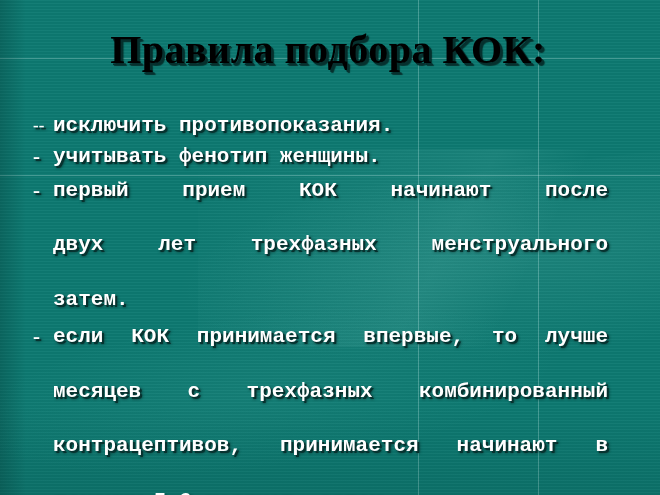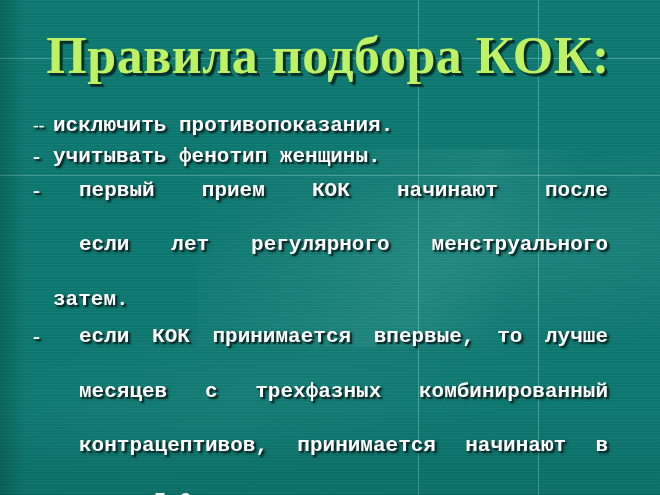--- a/index.html
+++ b/index.html
@@ -82,10 +82,10 @@
     left: 0; right: 4px;
     top: 26px;
     text-align: center;
-    font-size: 52px;
+    font-size: 40px;
     font-weight: bold;
     letter-spacing: 0.5px;
-    color: #bef264;
+    color: #000000;
     text-shadow:
        2px 2px 0 #06302e,
        3px 3px 1px rgba(3,28,26,0.75);

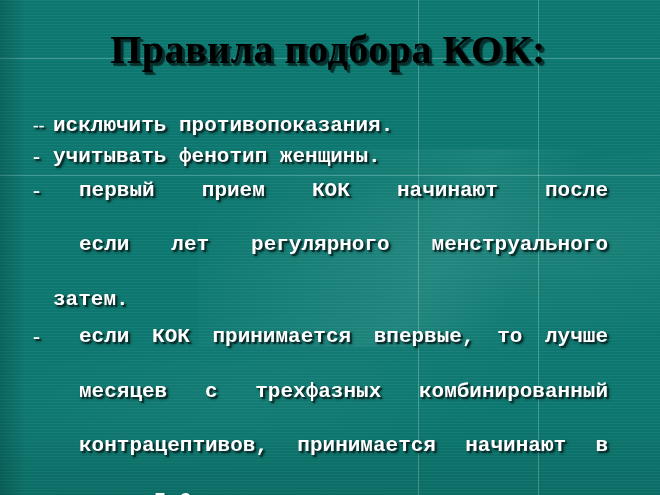--- a/index.html
+++ b/index.html
@@ -147,7 +147,6 @@
   .line.just {
     text-align: justify;
     text-justify: inter-word;
-    margin-left: 26px;
   }
   
   .line.just::after {

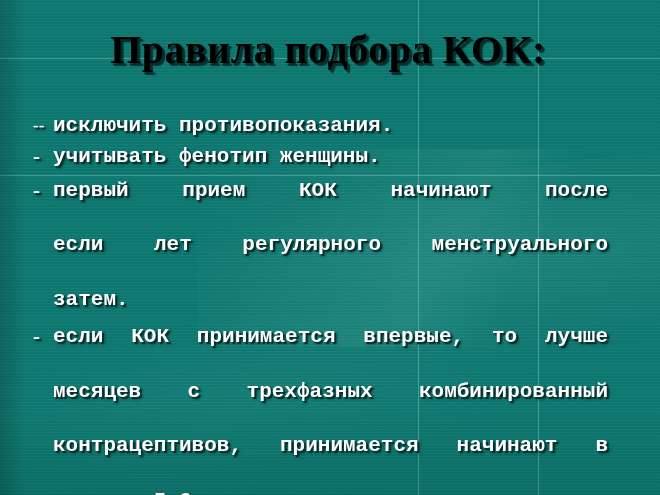--- a/index.html
+++ b/index.html
@@ -194,7 +194,7 @@
       <span class="marker">-</span>
       <span class="content">
         <span class="line just">первый прием КОК начинают после</span>
-        <span class="line just">если лет регулярного менструального</span>
+        <span class="line just">двух лет трехфазных менструального</span>
         <span class="line">затем.</span>
       </span>
     </div>

